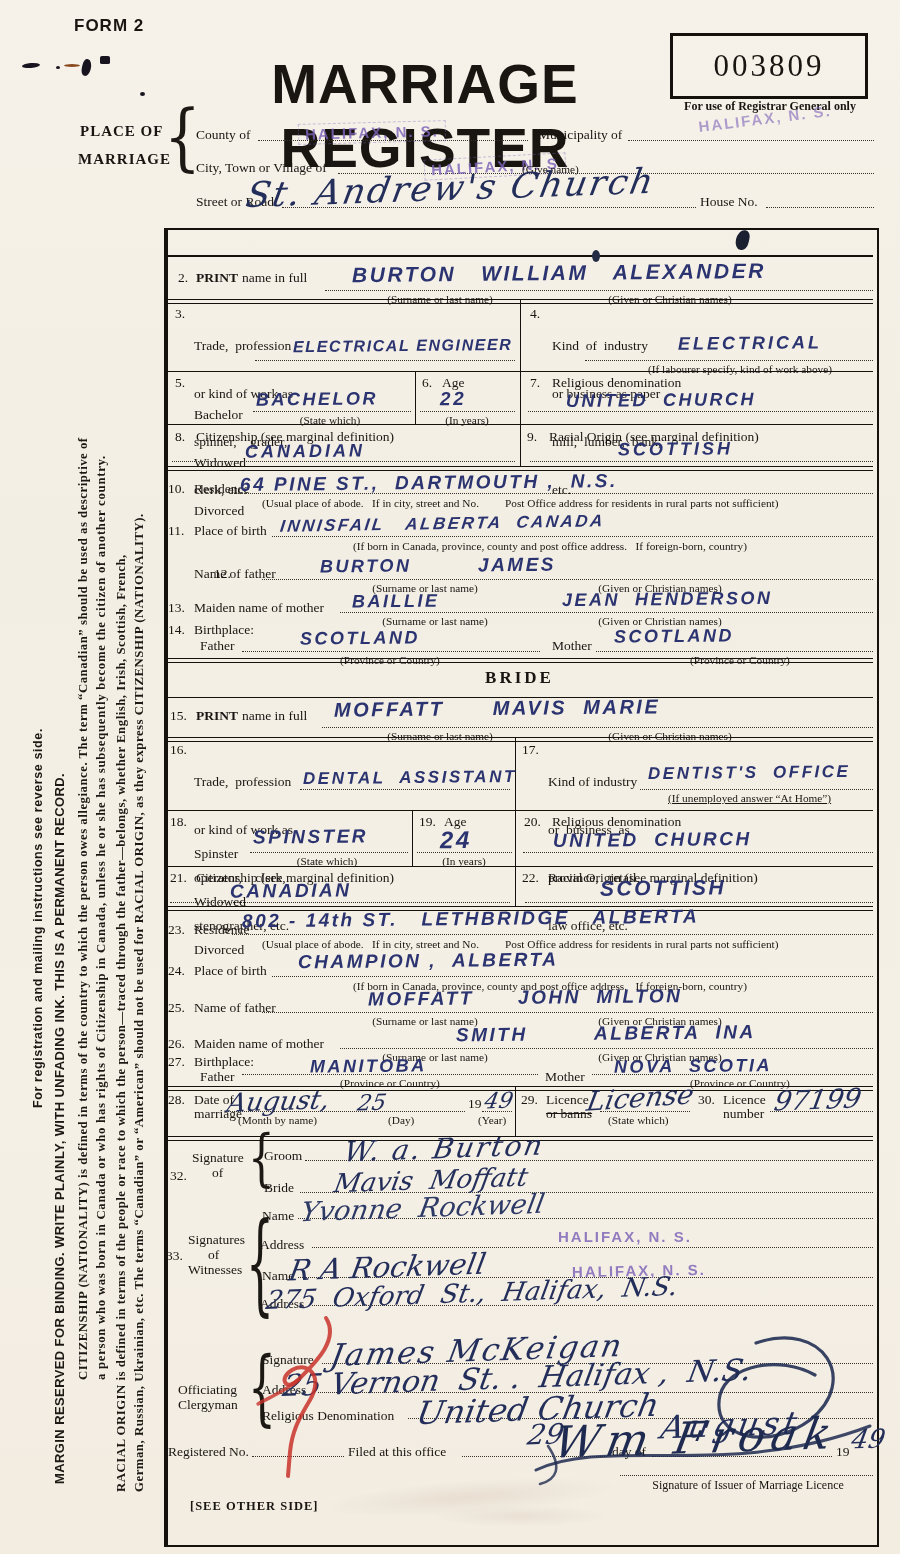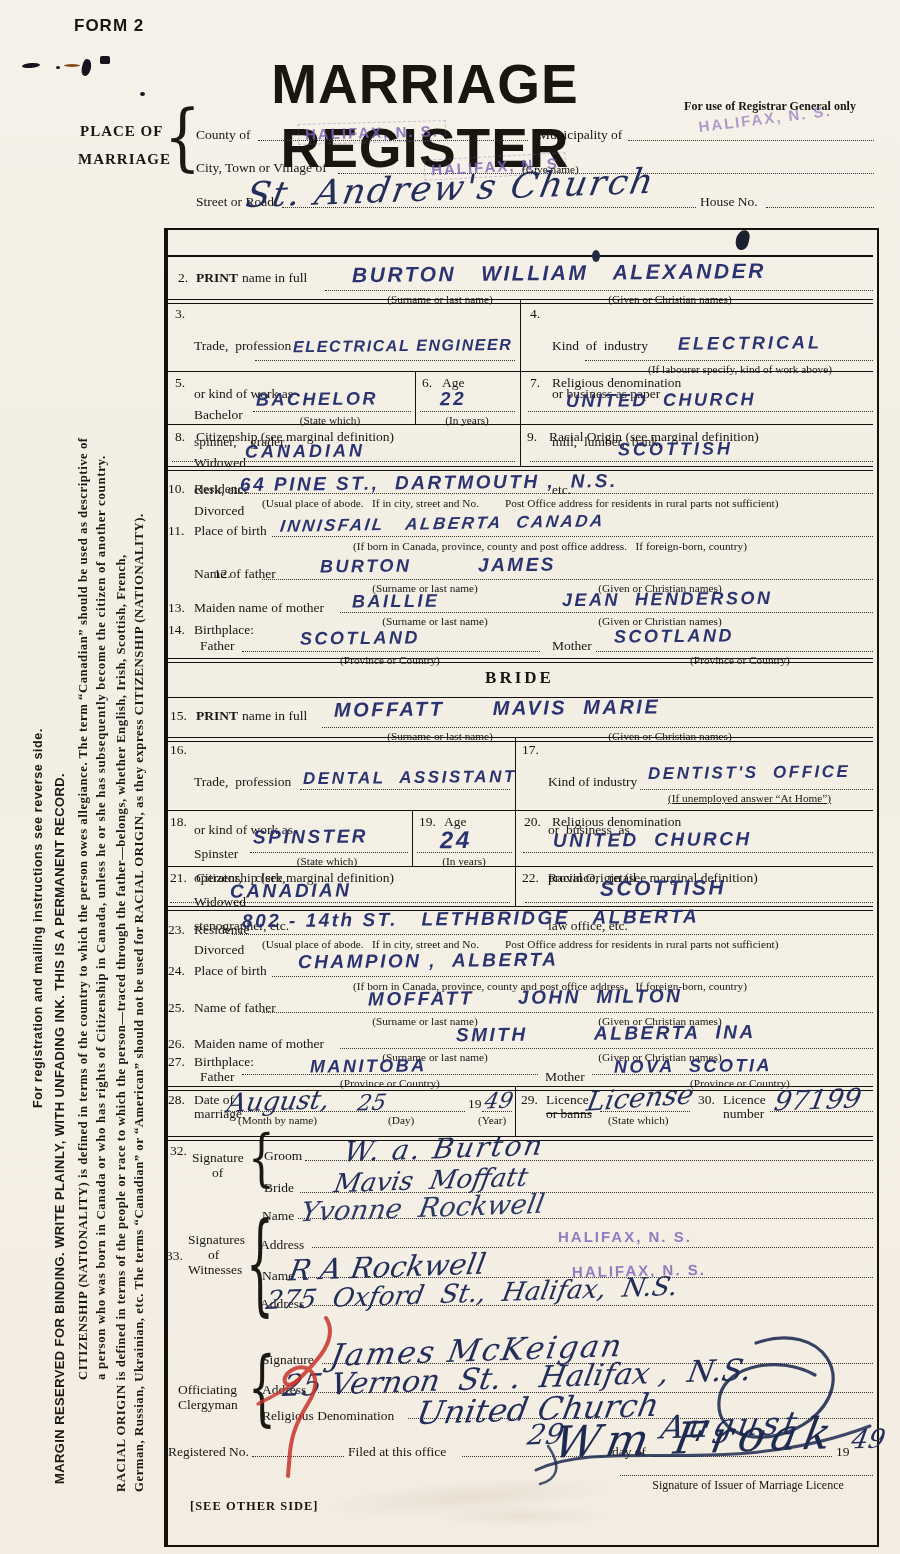--- a/index.html
+++ b/index.html
@@ -53,6 +53,9 @@
 
   <div class="abs title" style="left:74px;top:16px;font-size:17px;letter-spacing:1px;">FORM 2</div>
   <div class="abs center title" style="left:180px;top:52px;width:490px;font-size:55px;letter-spacing:1px;">MARRIAGE REGISTER</div>
+  <div class="abs serialbox" style="left:670px;top:33px;width:192px;height:60px;">
+    <div style="font-size:31px;letter-spacing:3px;margin-top:12px;">003809</div>
+  </div>
   <div class="abs b center" style="left:672px;top:99px;width:196px;font-size:12px;">For use of Registrar General only</div>
 
   <div class="abs b lbl-lg" style="left:80px;top:122px;letter-spacing:1px;">PLACE OF</div>

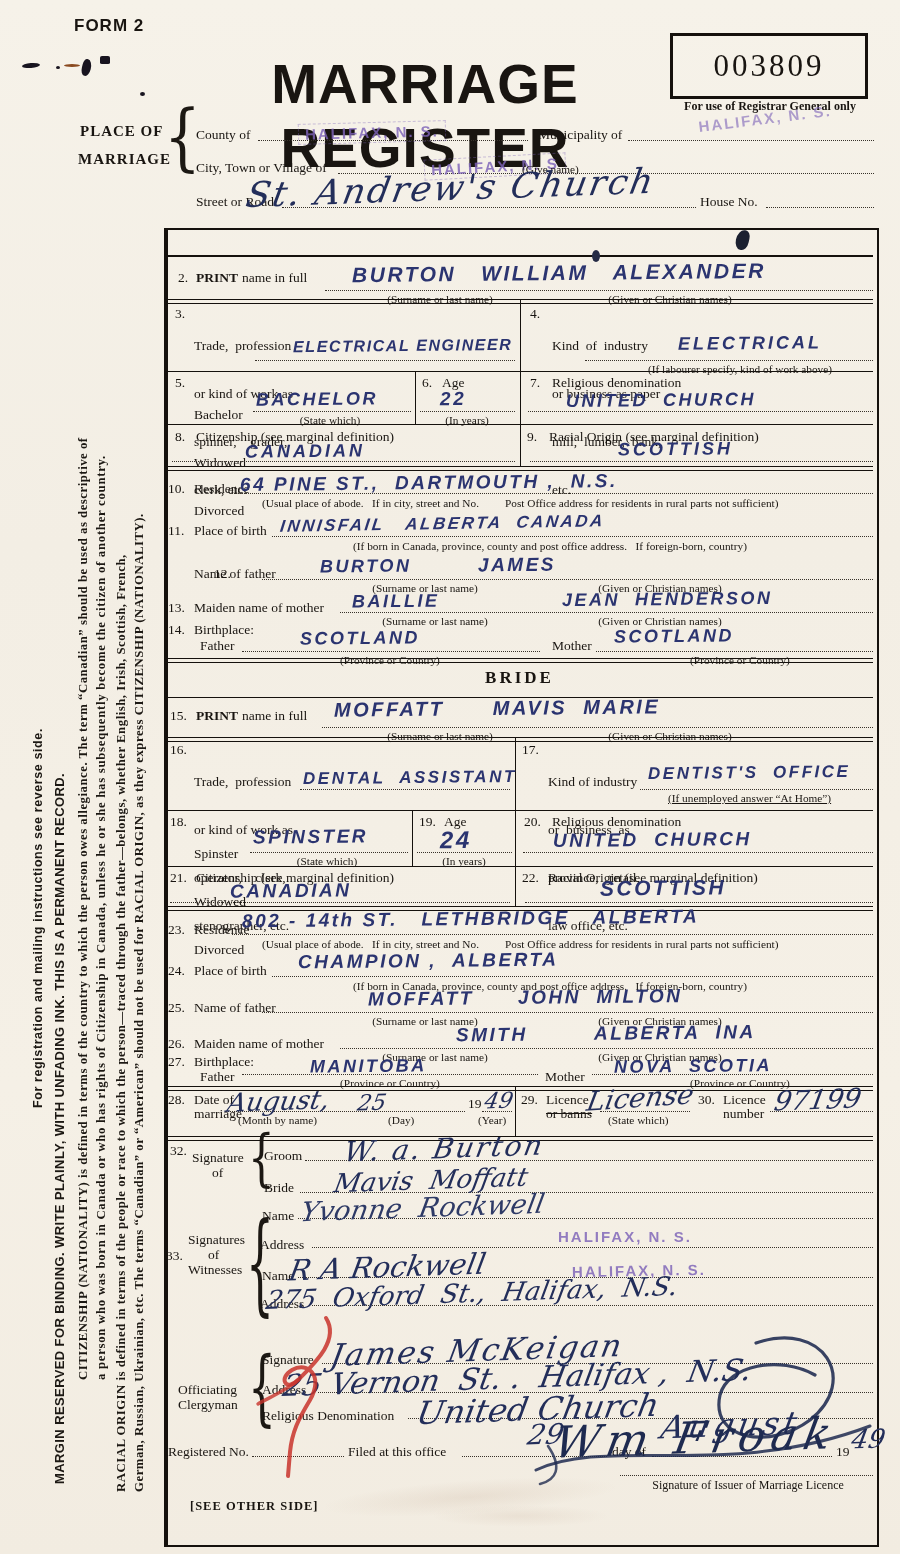--- a/index.html
+++ b/index.html
@@ -322,7 +322,7 @@
   <div class="abs dot" style="left:770px;top:1111px;width:103px;"></div>
   <div class="abs cur" style="left:775px;top:1084px;font-size:27px;">97199</div>
 
-  <span class="abs lbl" style="left:170px;top:1143px;">32.</span>
+  <span class="abs lbl" style="left:170px;top:1168px;">32.</span>
   <span class="abs lbl" style="left:192px;top:1150px;">Signature</span>
   <span class="abs lbl" style="left:212px;top:1165px;">of</span>
   <div class="abs brace" style="left:248px;top:1138px;font-size:42px;transform:scaleY(1.45);">{</div>

